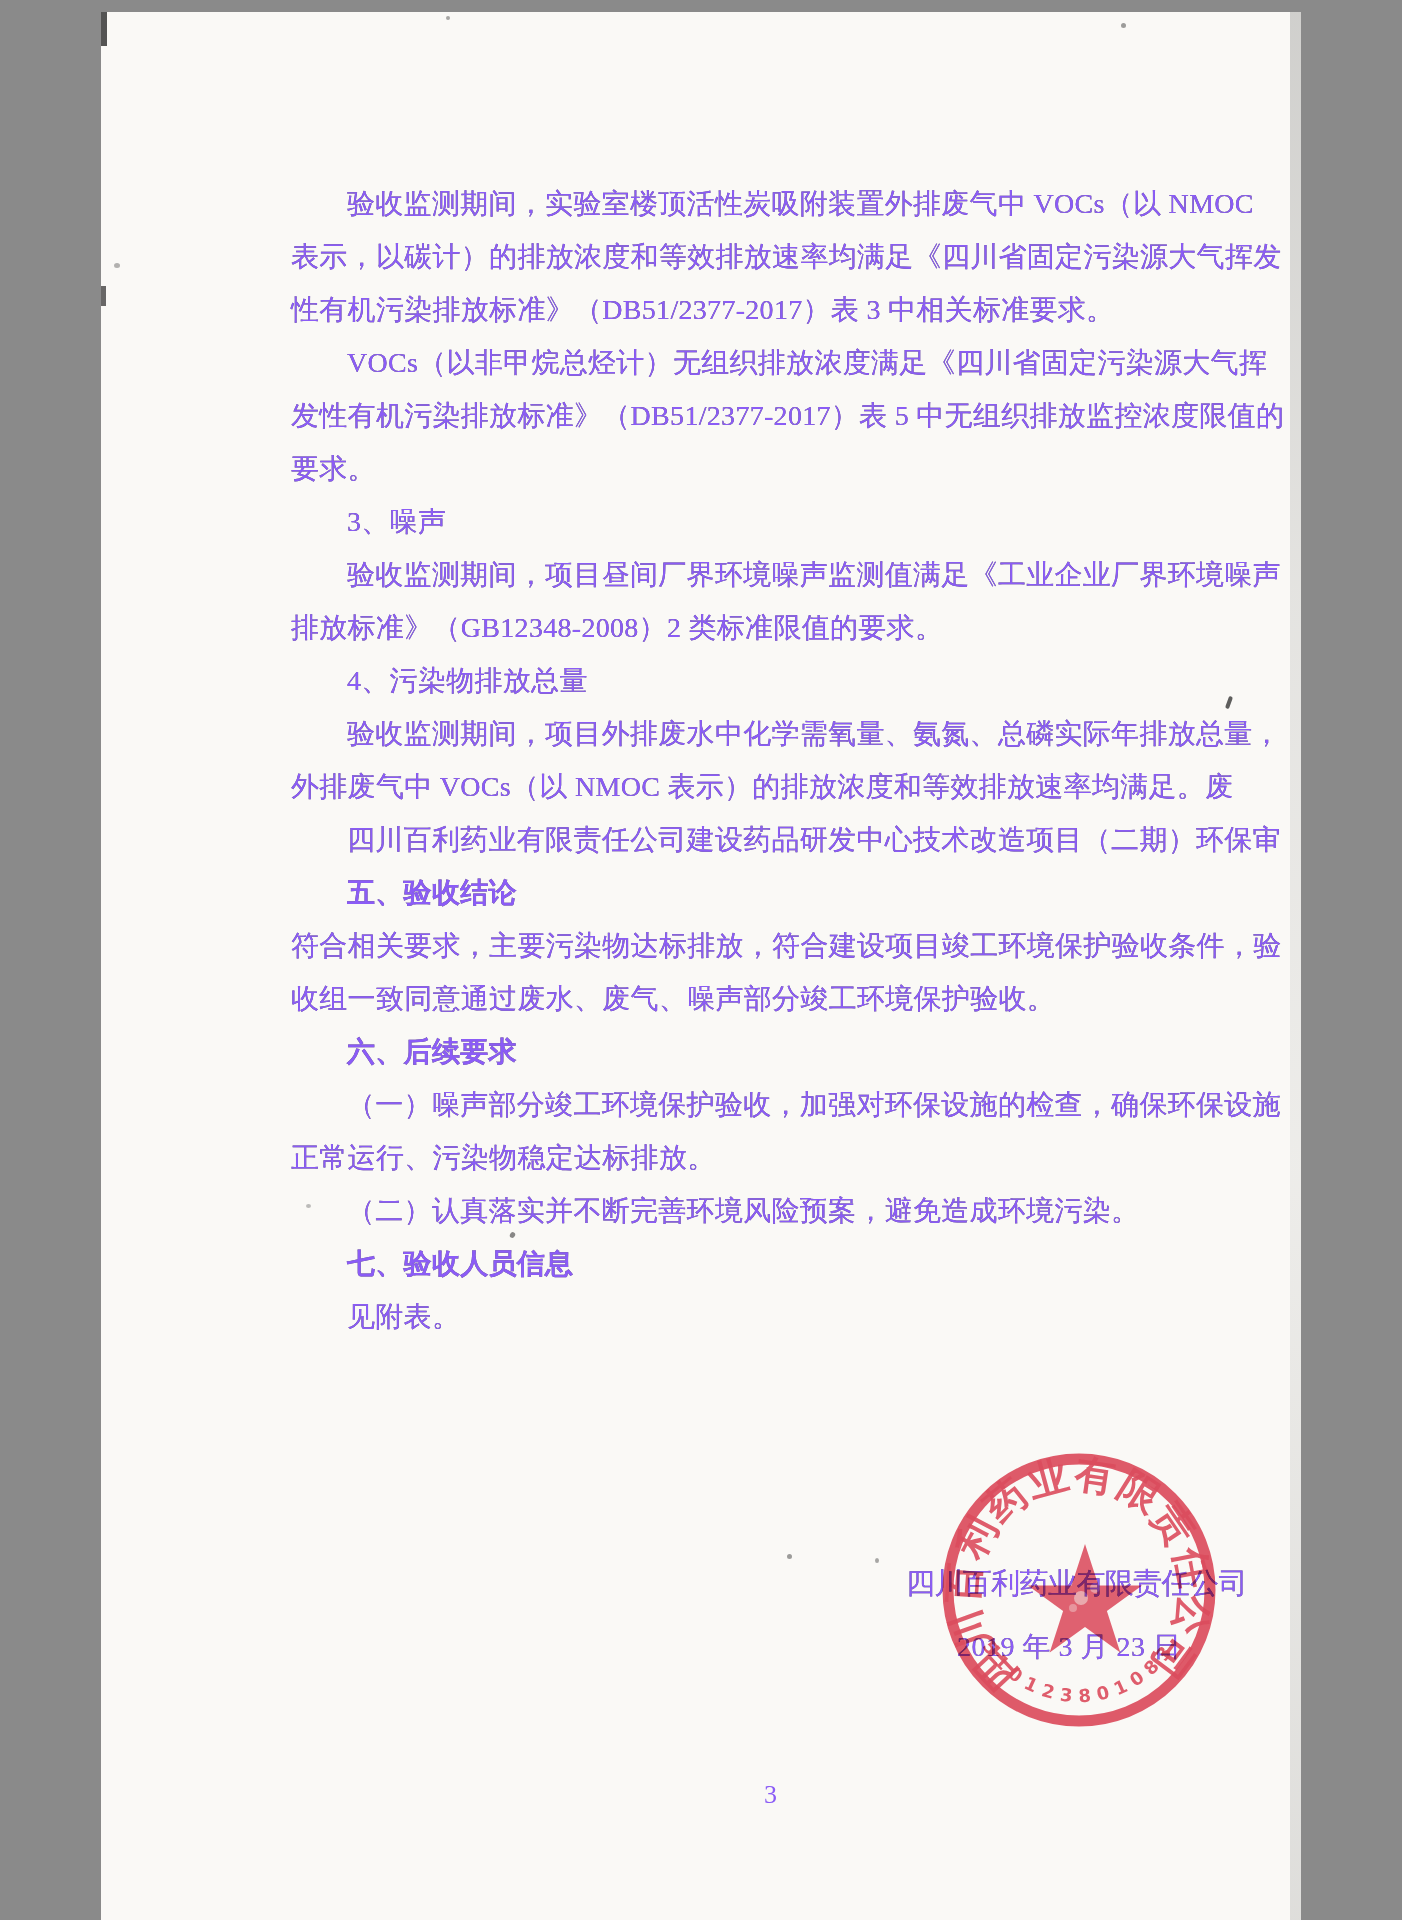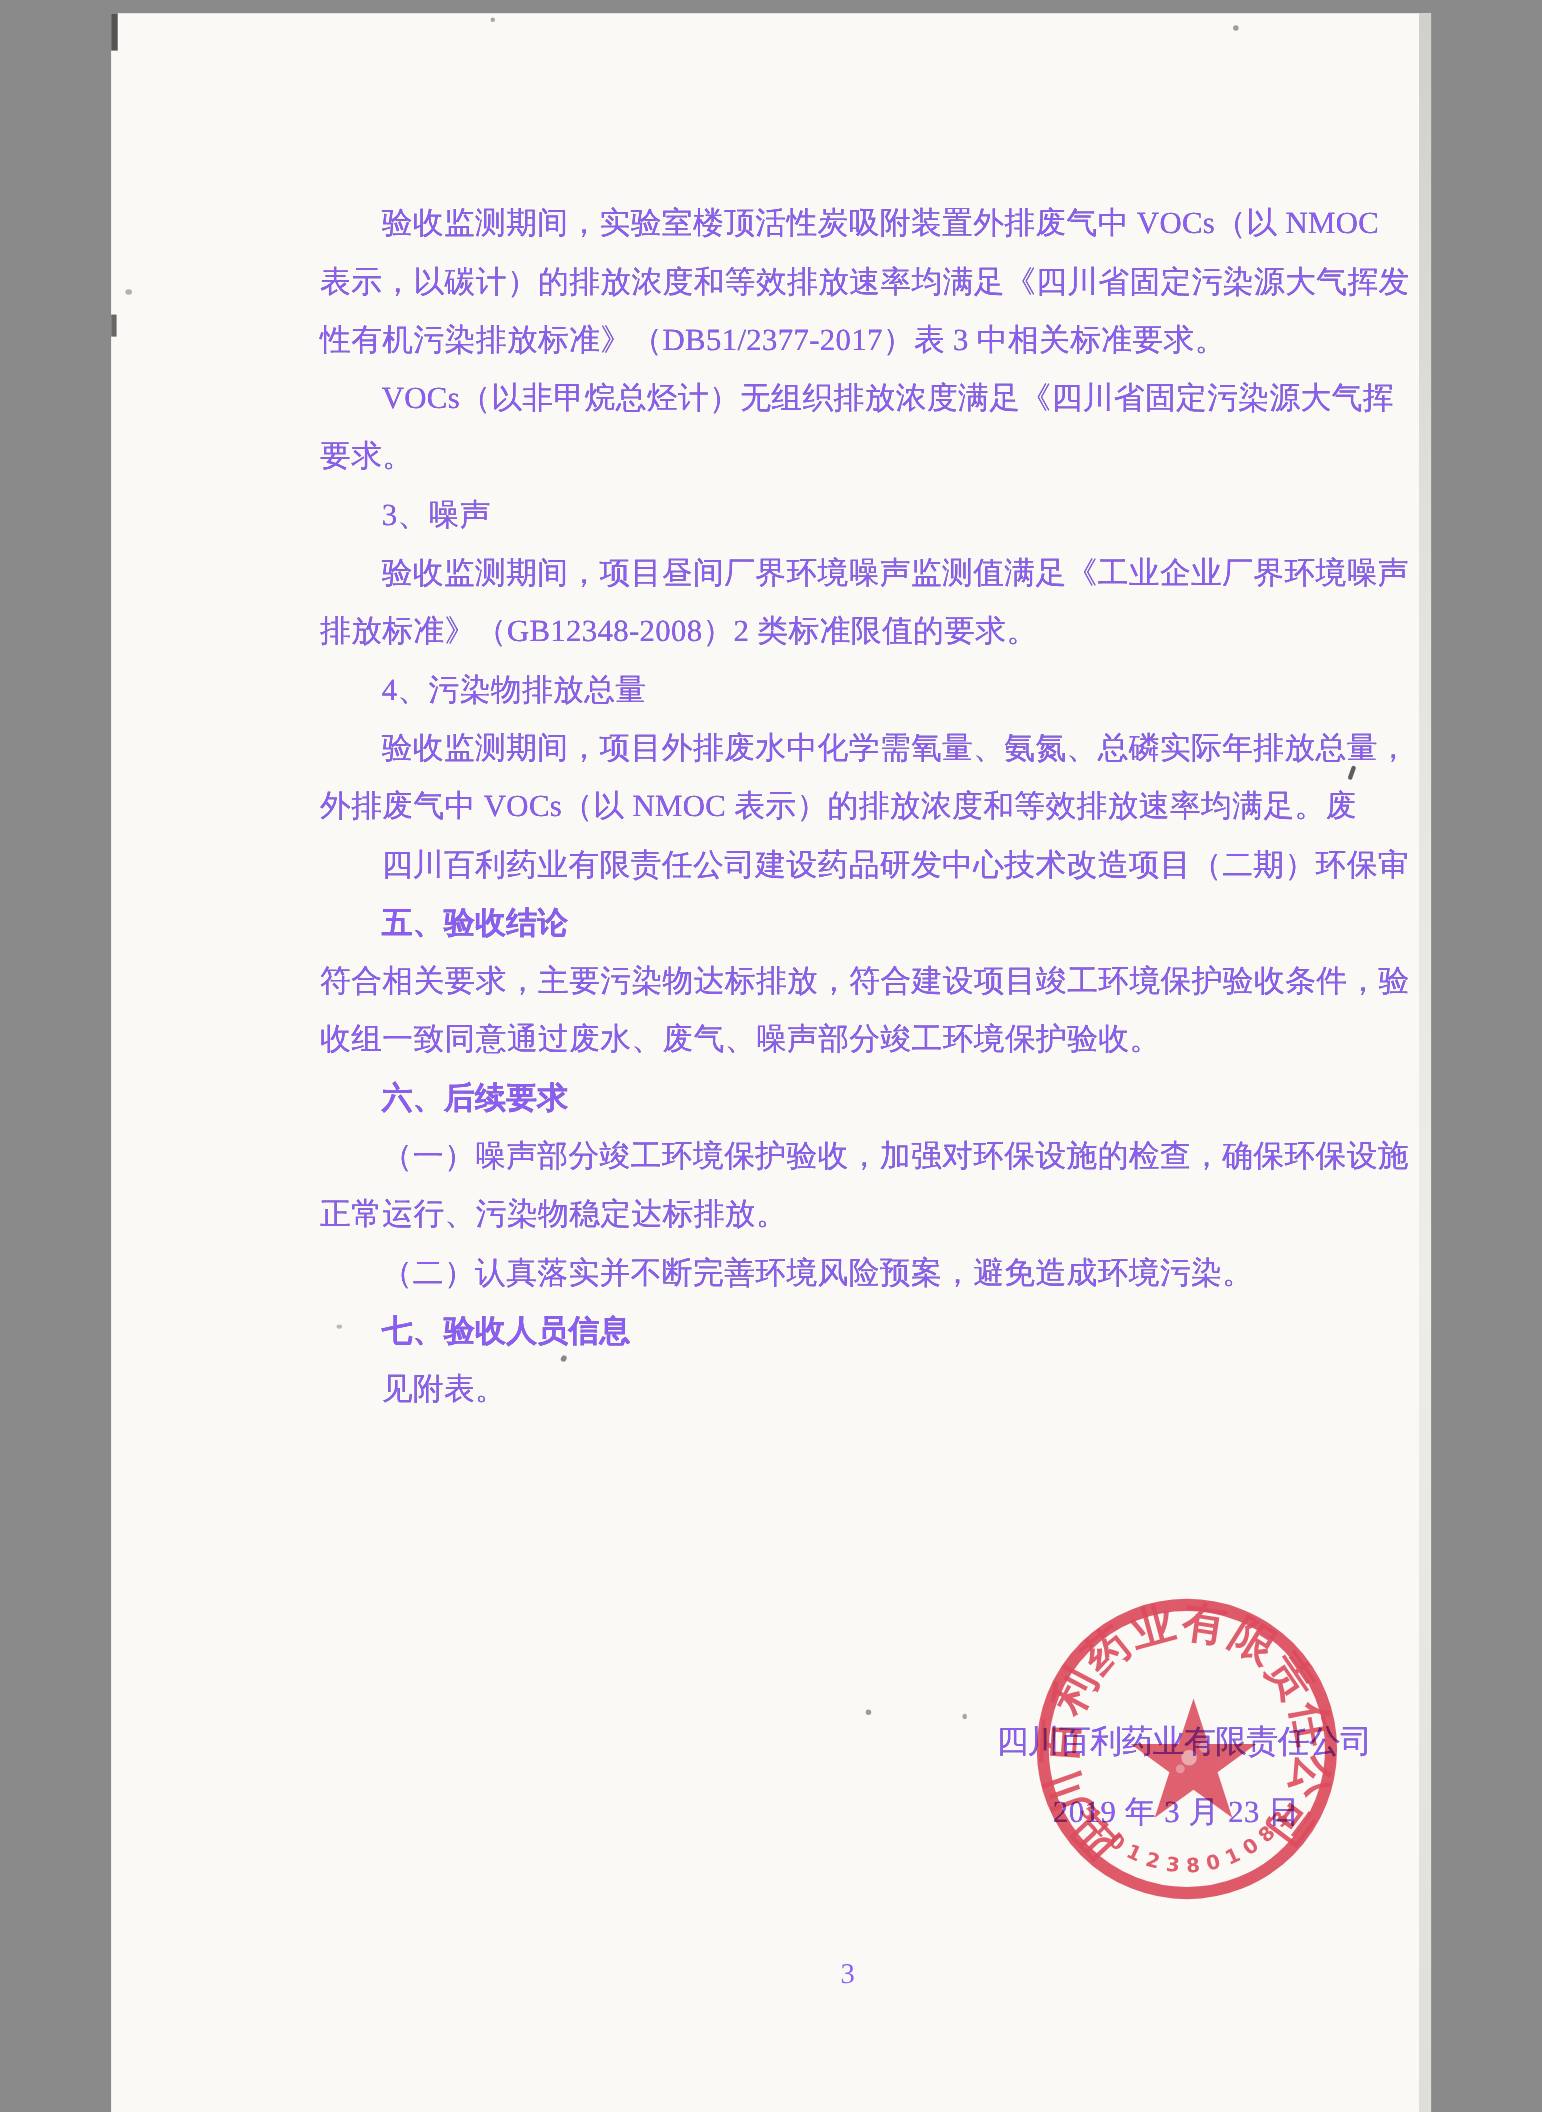--- a/index.html
+++ b/index.html
@@ -54,6 +54,7 @@
       <div class="line">表示，以碳计）的排放浓度和等效排放速率均满足《四川省固定污染源大气挥发</div>
       <div class="line">性有机污染排放标准》（DB51/2377-2017）表 3 中相关标准要求。</div>
       <div class="line indent">VOCs（以非甲烷总烃计）无组织排放浓度满足《四川省固定污染源大气挥</div>
+      <div class="line">发性有机污染排放标准》（DB51/2377-2017）表 5 中无组织排放监控浓度限值的</div>
       <div class="line">要求。</div>
       <div class="line indent">3、噪声</div>
       <div class="line indent">验收监测期间，项目昼间厂界环境噪声监测值满足《工业企业厂界环境噪声</div>

